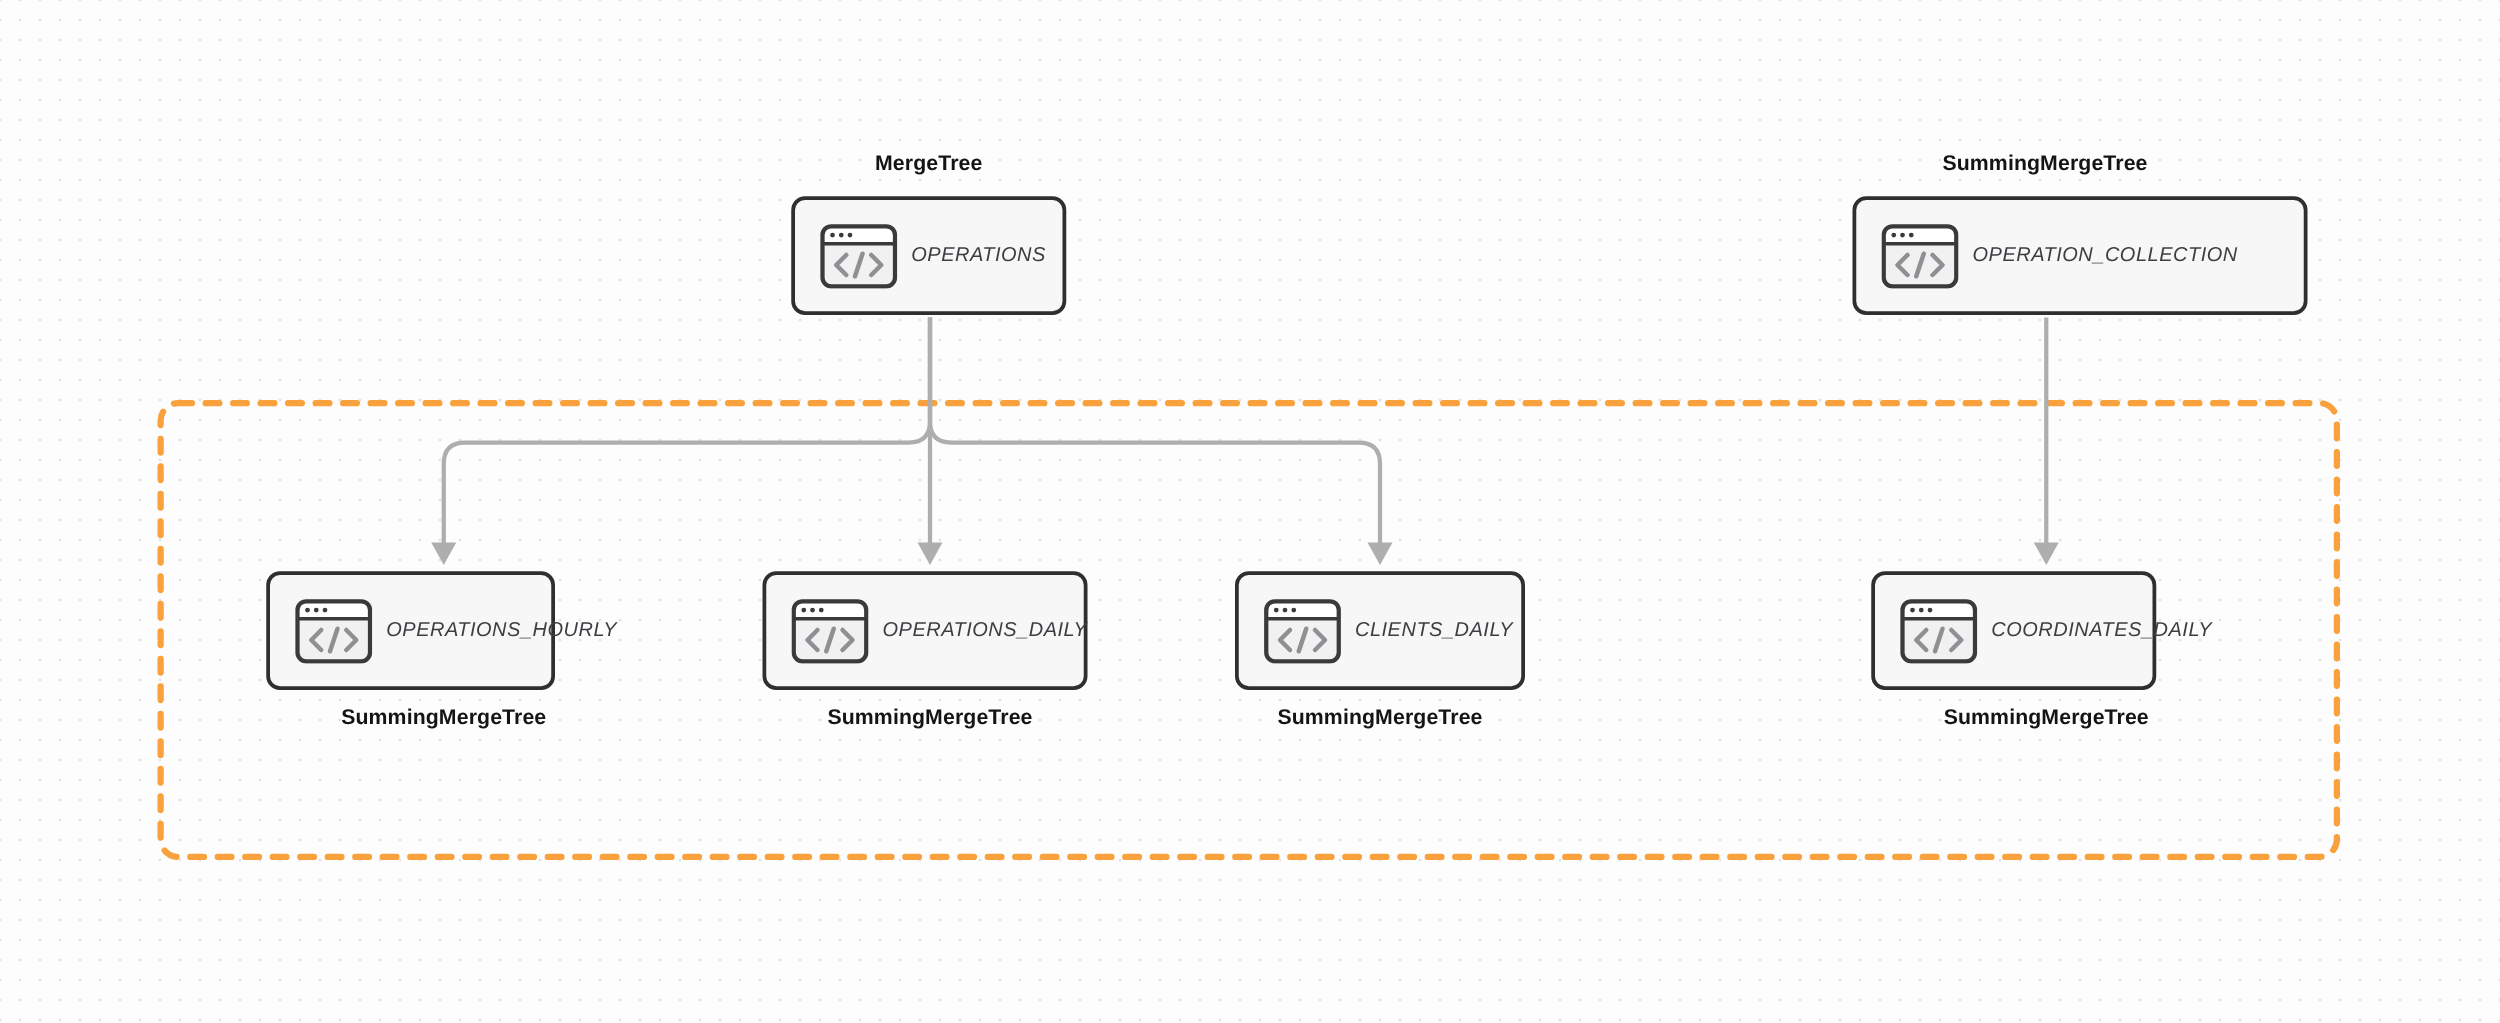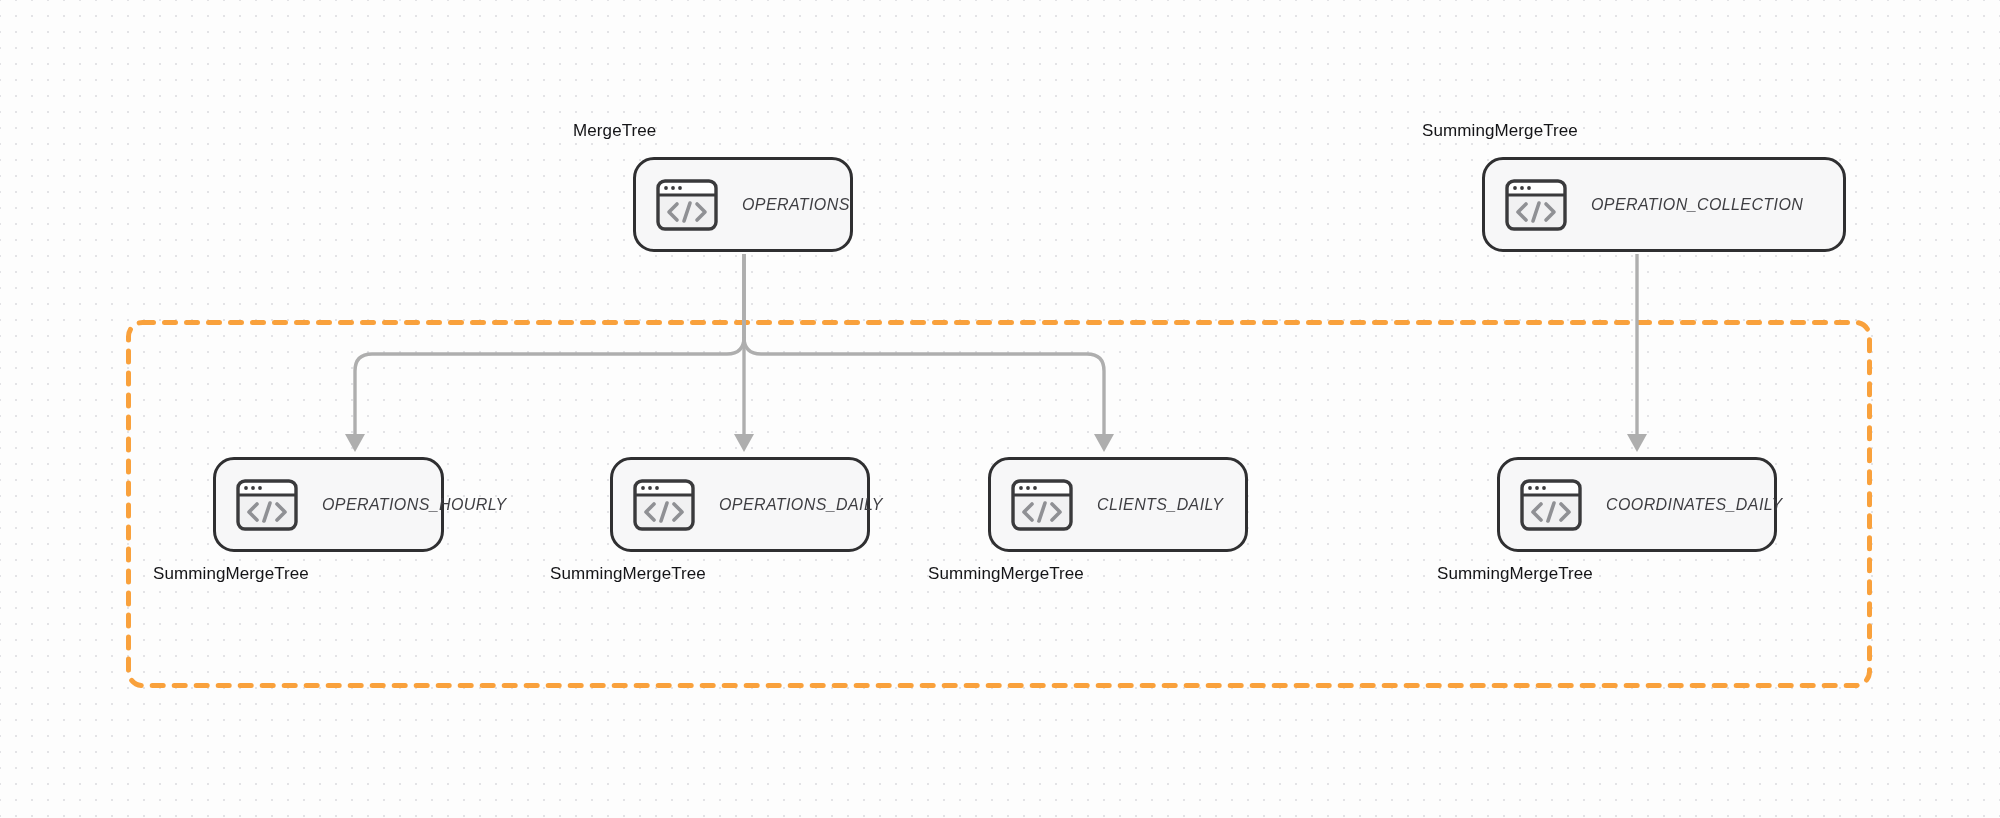--- a/index.html
+++ b/index.html
@@ -50,8 +50,9 @@
     position: absolute;
     left: -60px;
     right: -60px;
+    text-align: center;
     font-size: 17px;
-    font-weight: 400;
+    font-weight: 700;
     color: #141417;
     letter-spacing: 0.1px;
   }

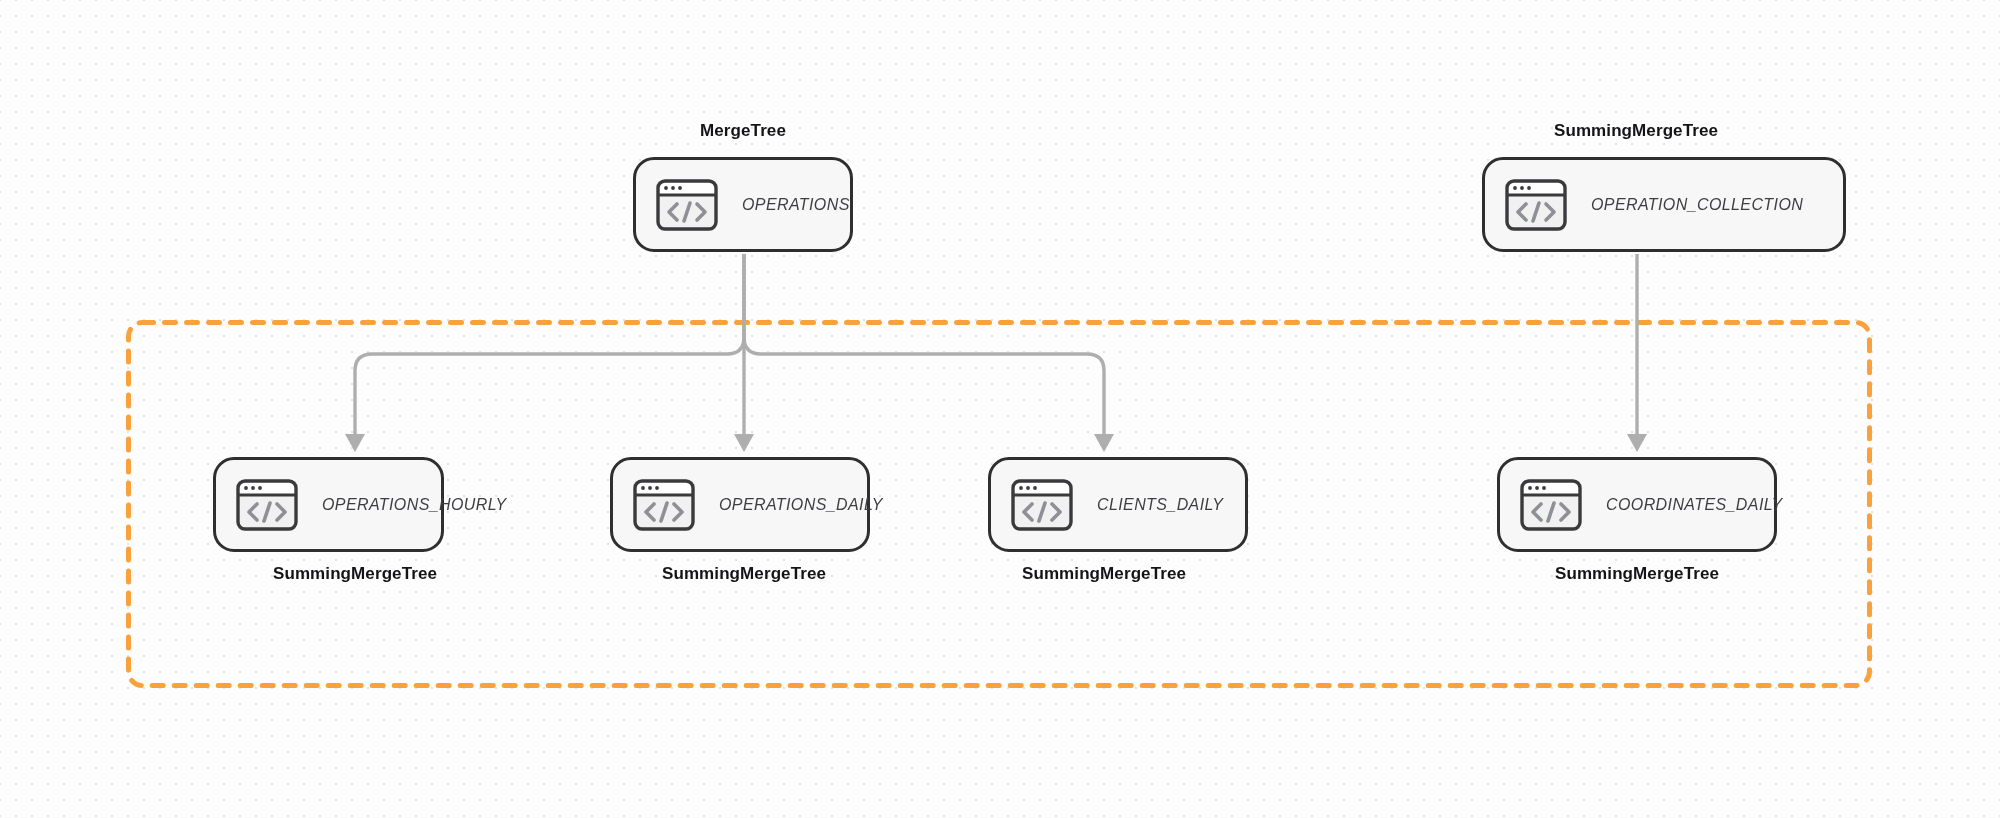--- a/index.html
+++ b/index.html
@@ -31,11 +31,11 @@
     box-sizing: border-box;
     background: #f7f7f8;
     border: 3px solid #2f2f31;
-    border-radius: 21px;
+    border-radius: 11px;
     display: flex;
     align-items: center;
     padding: 0 18px 0 20px;
-    gap: 24px;
+    gap: 11px;
     white-space: nowrap;
   }
   .node-icon { flex: 0 0 auto; display: block; }

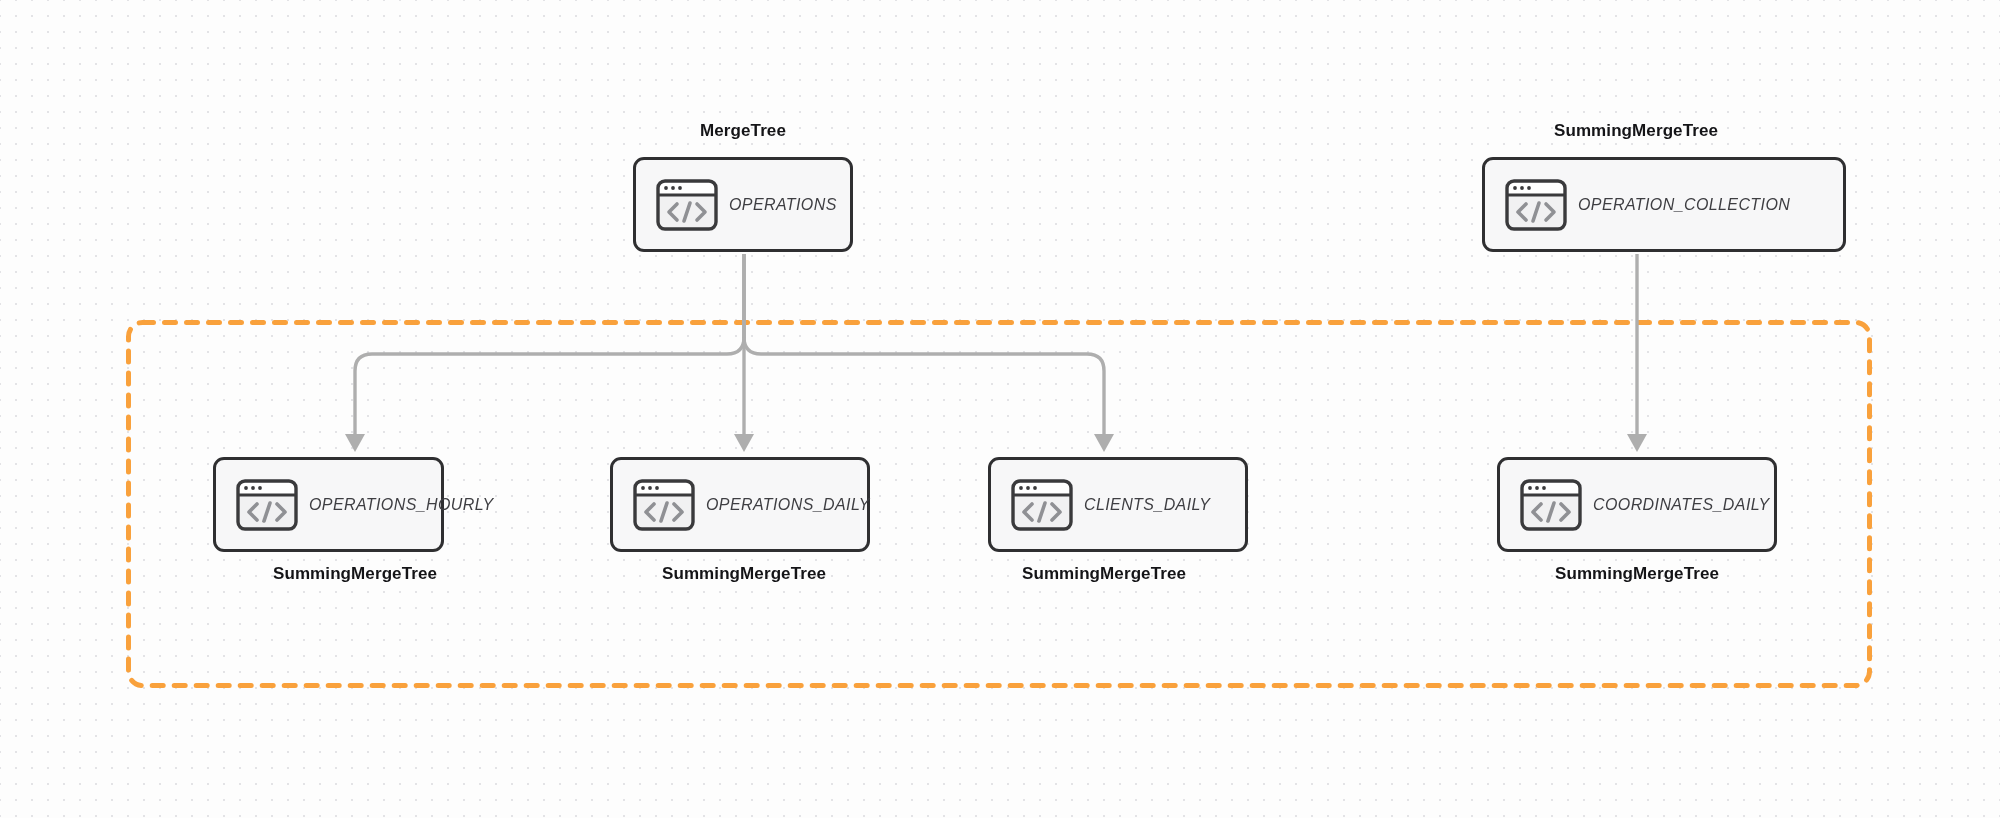--- a/index.html
+++ b/index.html
@@ -175,7 +175,7 @@
 
   <div class="node" style="left:988px; top:457px; width:232px">
     <div class="engine-label below">SummingMergeTree</div>
-    <div class="node-box" style="width:260px">
+    <div class="node-box" style="width:232px">
       <svg class="node-icon" width="62" height="52" viewBox="0 0 62 52">
         <rect x="2" y="2" width="58" height="48" rx="7" fill="#f1f1f2"></rect>
         <path d="M2 16 V9 Q2 2 9 2 H53 Q60 2 60 9 V16 Z" fill="#ffffff"></path>

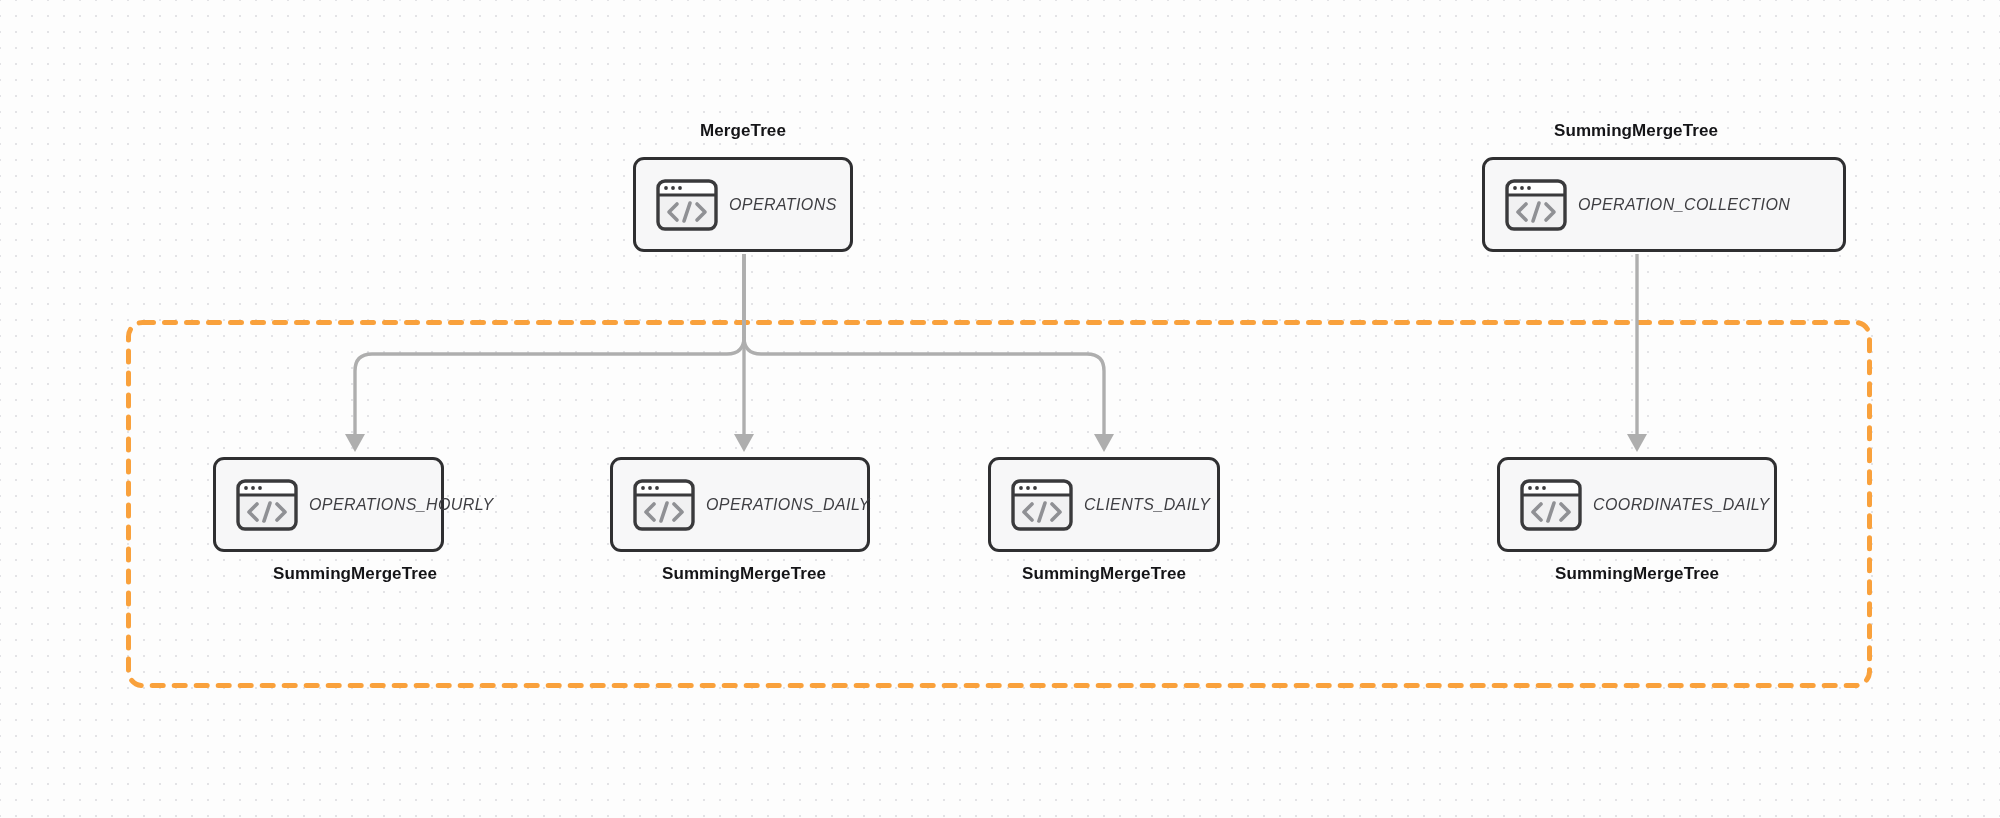--- a/index.html
+++ b/index.html
@@ -196,7 +196,7 @@
 
   <div class="node" style="left:1497px; top:457px; width:280px">
     <div class="engine-label below">SummingMergeTree</div>
-    <div class="node-box" style="width:280px">
+    <div class="node-box" style="width:228px">
       <svg class="node-icon" width="62" height="52" viewBox="0 0 62 52">
         <rect x="2" y="2" width="58" height="48" rx="7" fill="#f1f1f2"></rect>
         <path d="M2 16 V9 Q2 2 9 2 H53 Q60 2 60 9 V16 Z" fill="#ffffff"></path>

